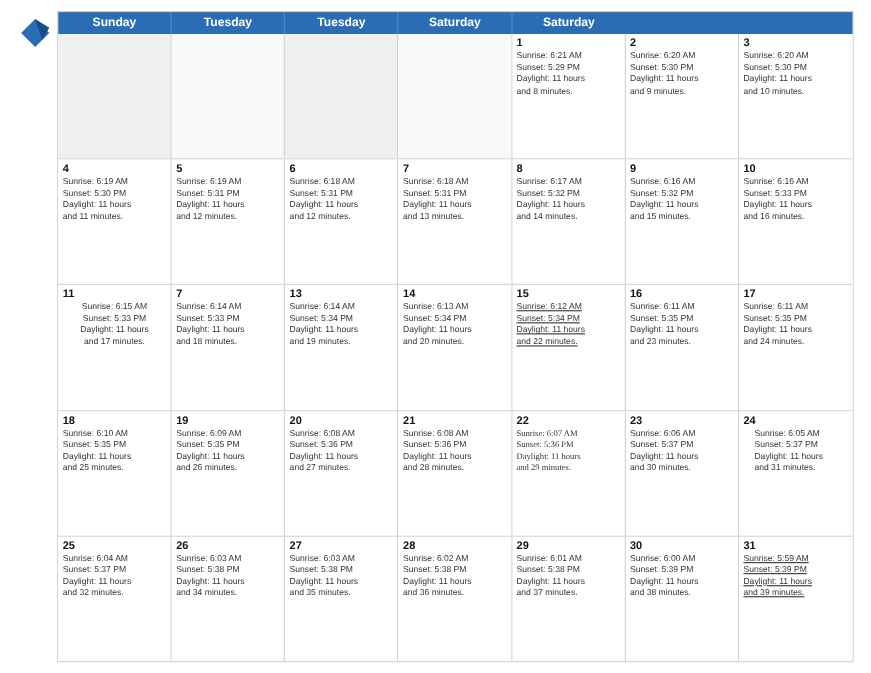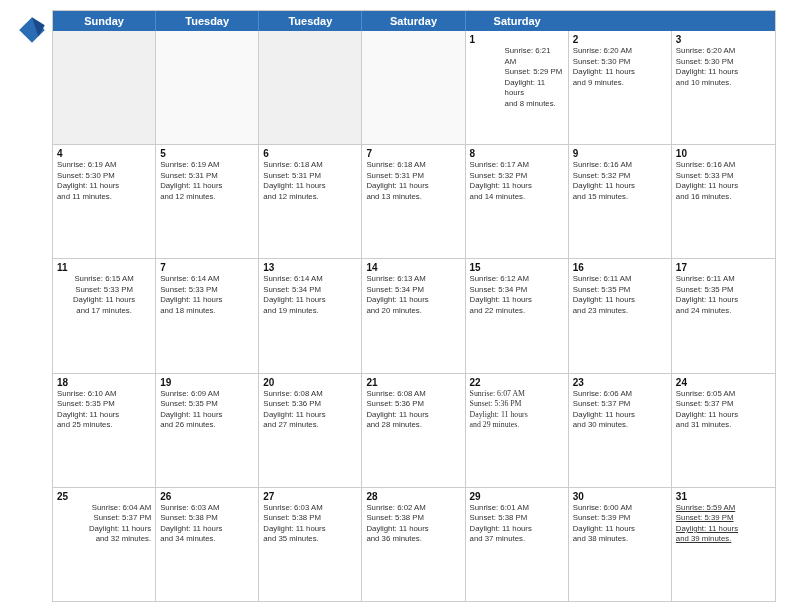--- a/index.html
+++ b/index.html
@@ -156,7 +156,7 @@
           <div class="cal-cell empty"></div>
           <div class="cal-cell">
             <span class="day-num">1</span>
-            <div class="cell-info" style="white-space: pre-line; margin-left: 35px;">Sunrise: 6:21 AM
+            <div class="cell-info" style="white-space: pre-line;">Sunrise: 6:21 AM
 Sunset: 5:29 PM
 Daylight: 11 hours
 and 8 minutes.</div>

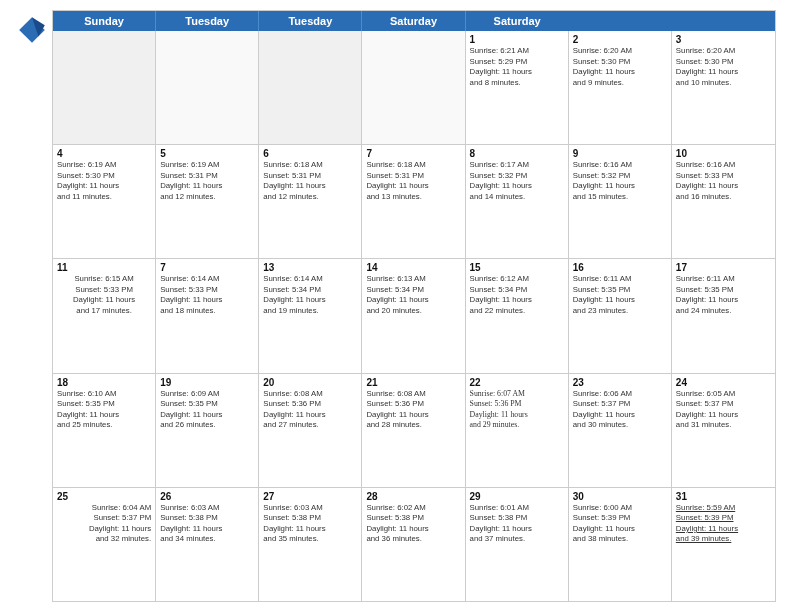--- a/index.html
+++ b/index.html
@@ -258,7 +258,7 @@
           </div>
           <div class="cal-cell">
             <span class="day-num">15</span>
-            <div class="cell-info" style="white-space: pre-line;">Sunrise: 6:12 AM
+            <div class="cell-info" style="white-space: pre-line; text-decoration: underline;">Sunrise: 6:12 AM
 Sunset: 5:34 PM
 Daylight: 11 hours
 and 22 minutes.</div>

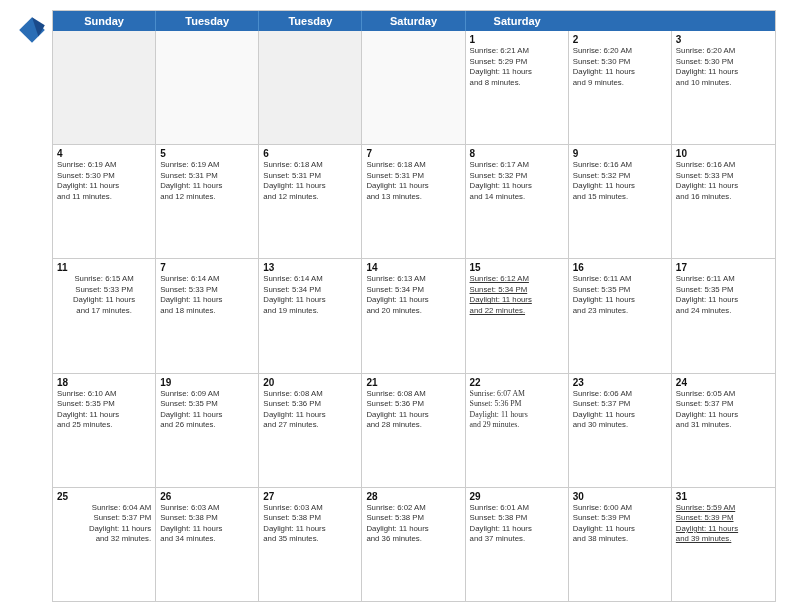--- a/index.html
+++ b/index.html
@@ -323,7 +323,7 @@
           </div>
           <div class="cal-cell">
             <span class="day-num">24</span>
-            <div class="cell-info" style="white-space: pre-line;">Sunrise: 6:05 AM
+            <div class="cell-info" style="white-space: pre-line; margin-left: 10px;">Sunrise: 6:05 AM
 Sunset: 5:37 PM
 Daylight: 11 hours
 and 31 minutes.</div>

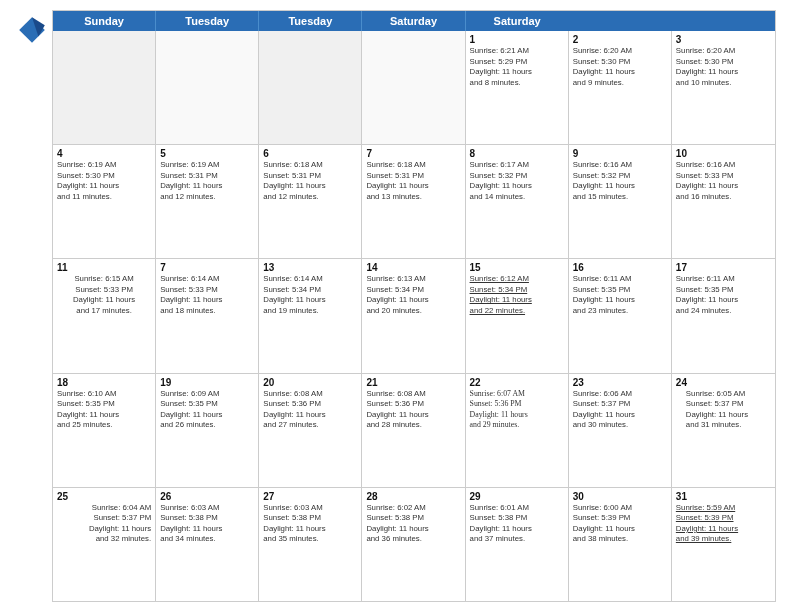--- a/index.html
+++ b/index.html
@@ -332,7 +332,7 @@
         <div class="cal-row">
           <div class="cal-cell">
             <span class="day-num">25</span>
-            <div class="cell-info" style="white-space: pre-line; text-align: right;">Sunrise: 6:04 AM
+            <div class="cell-info" style="white-space: pre-line;">Sunrise: 6:04 AM
 Sunset: 5:37 PM
 Daylight: 11 hours
 and 32 minutes.</div>

